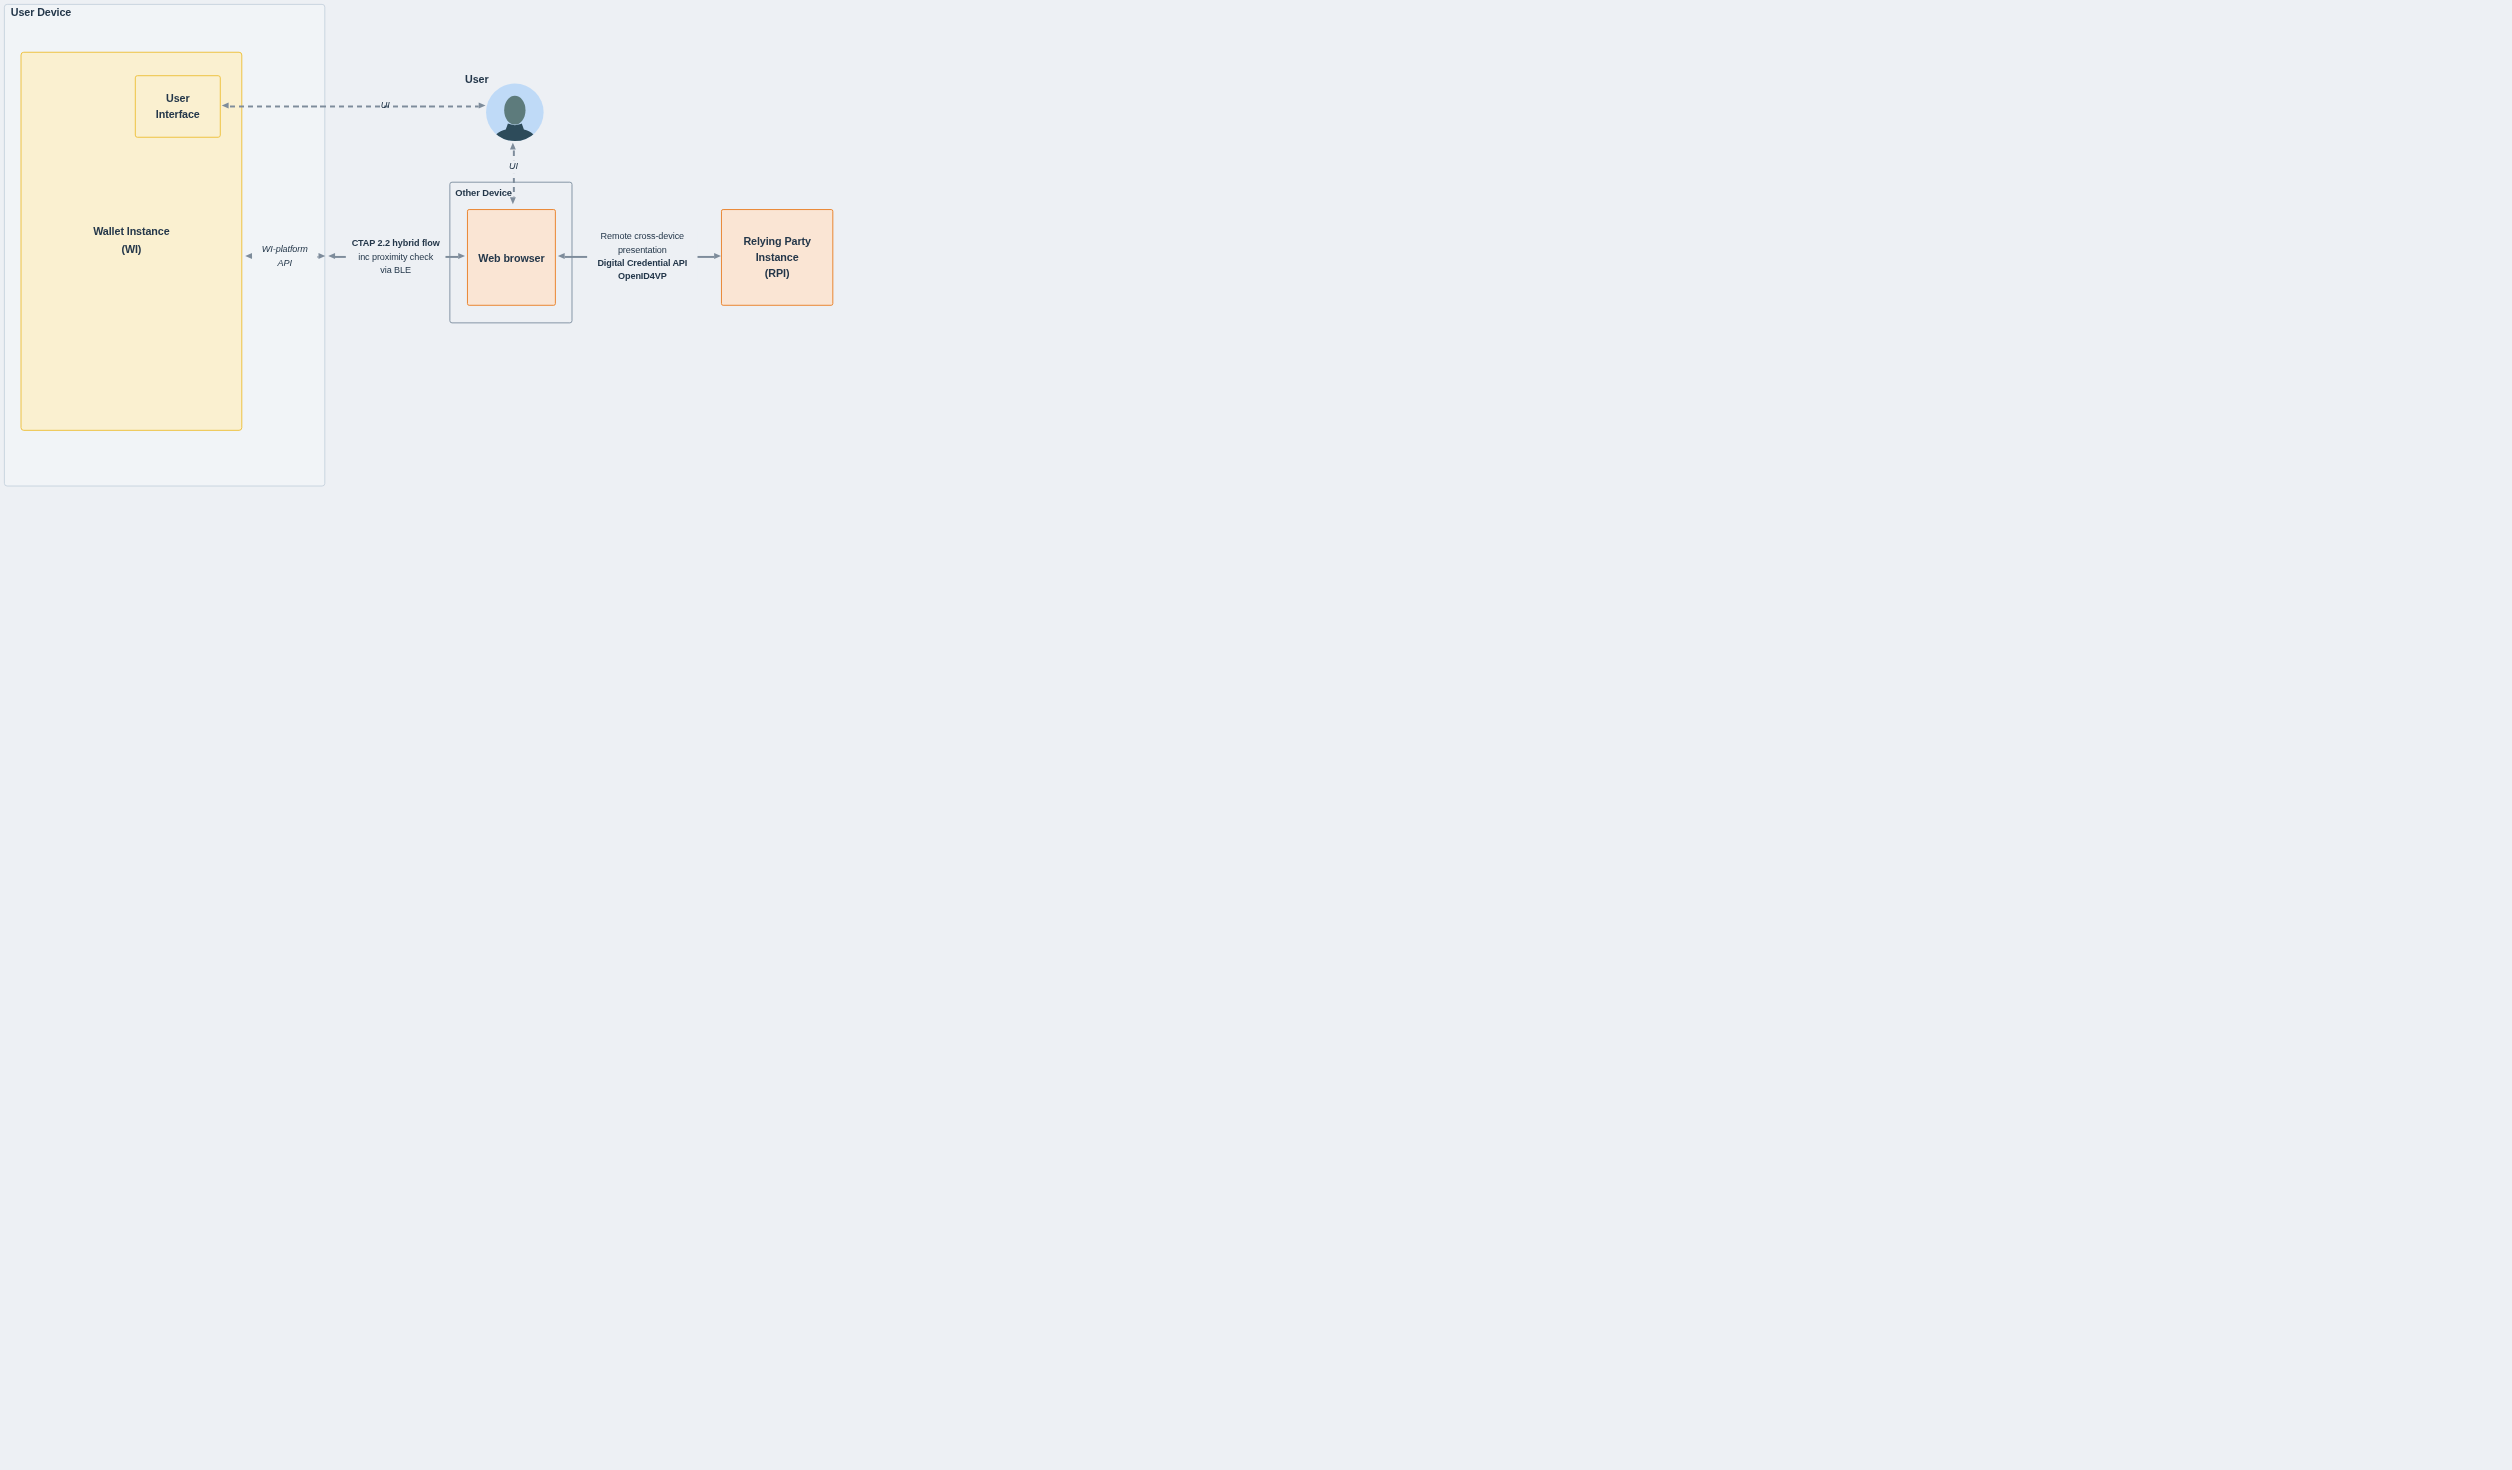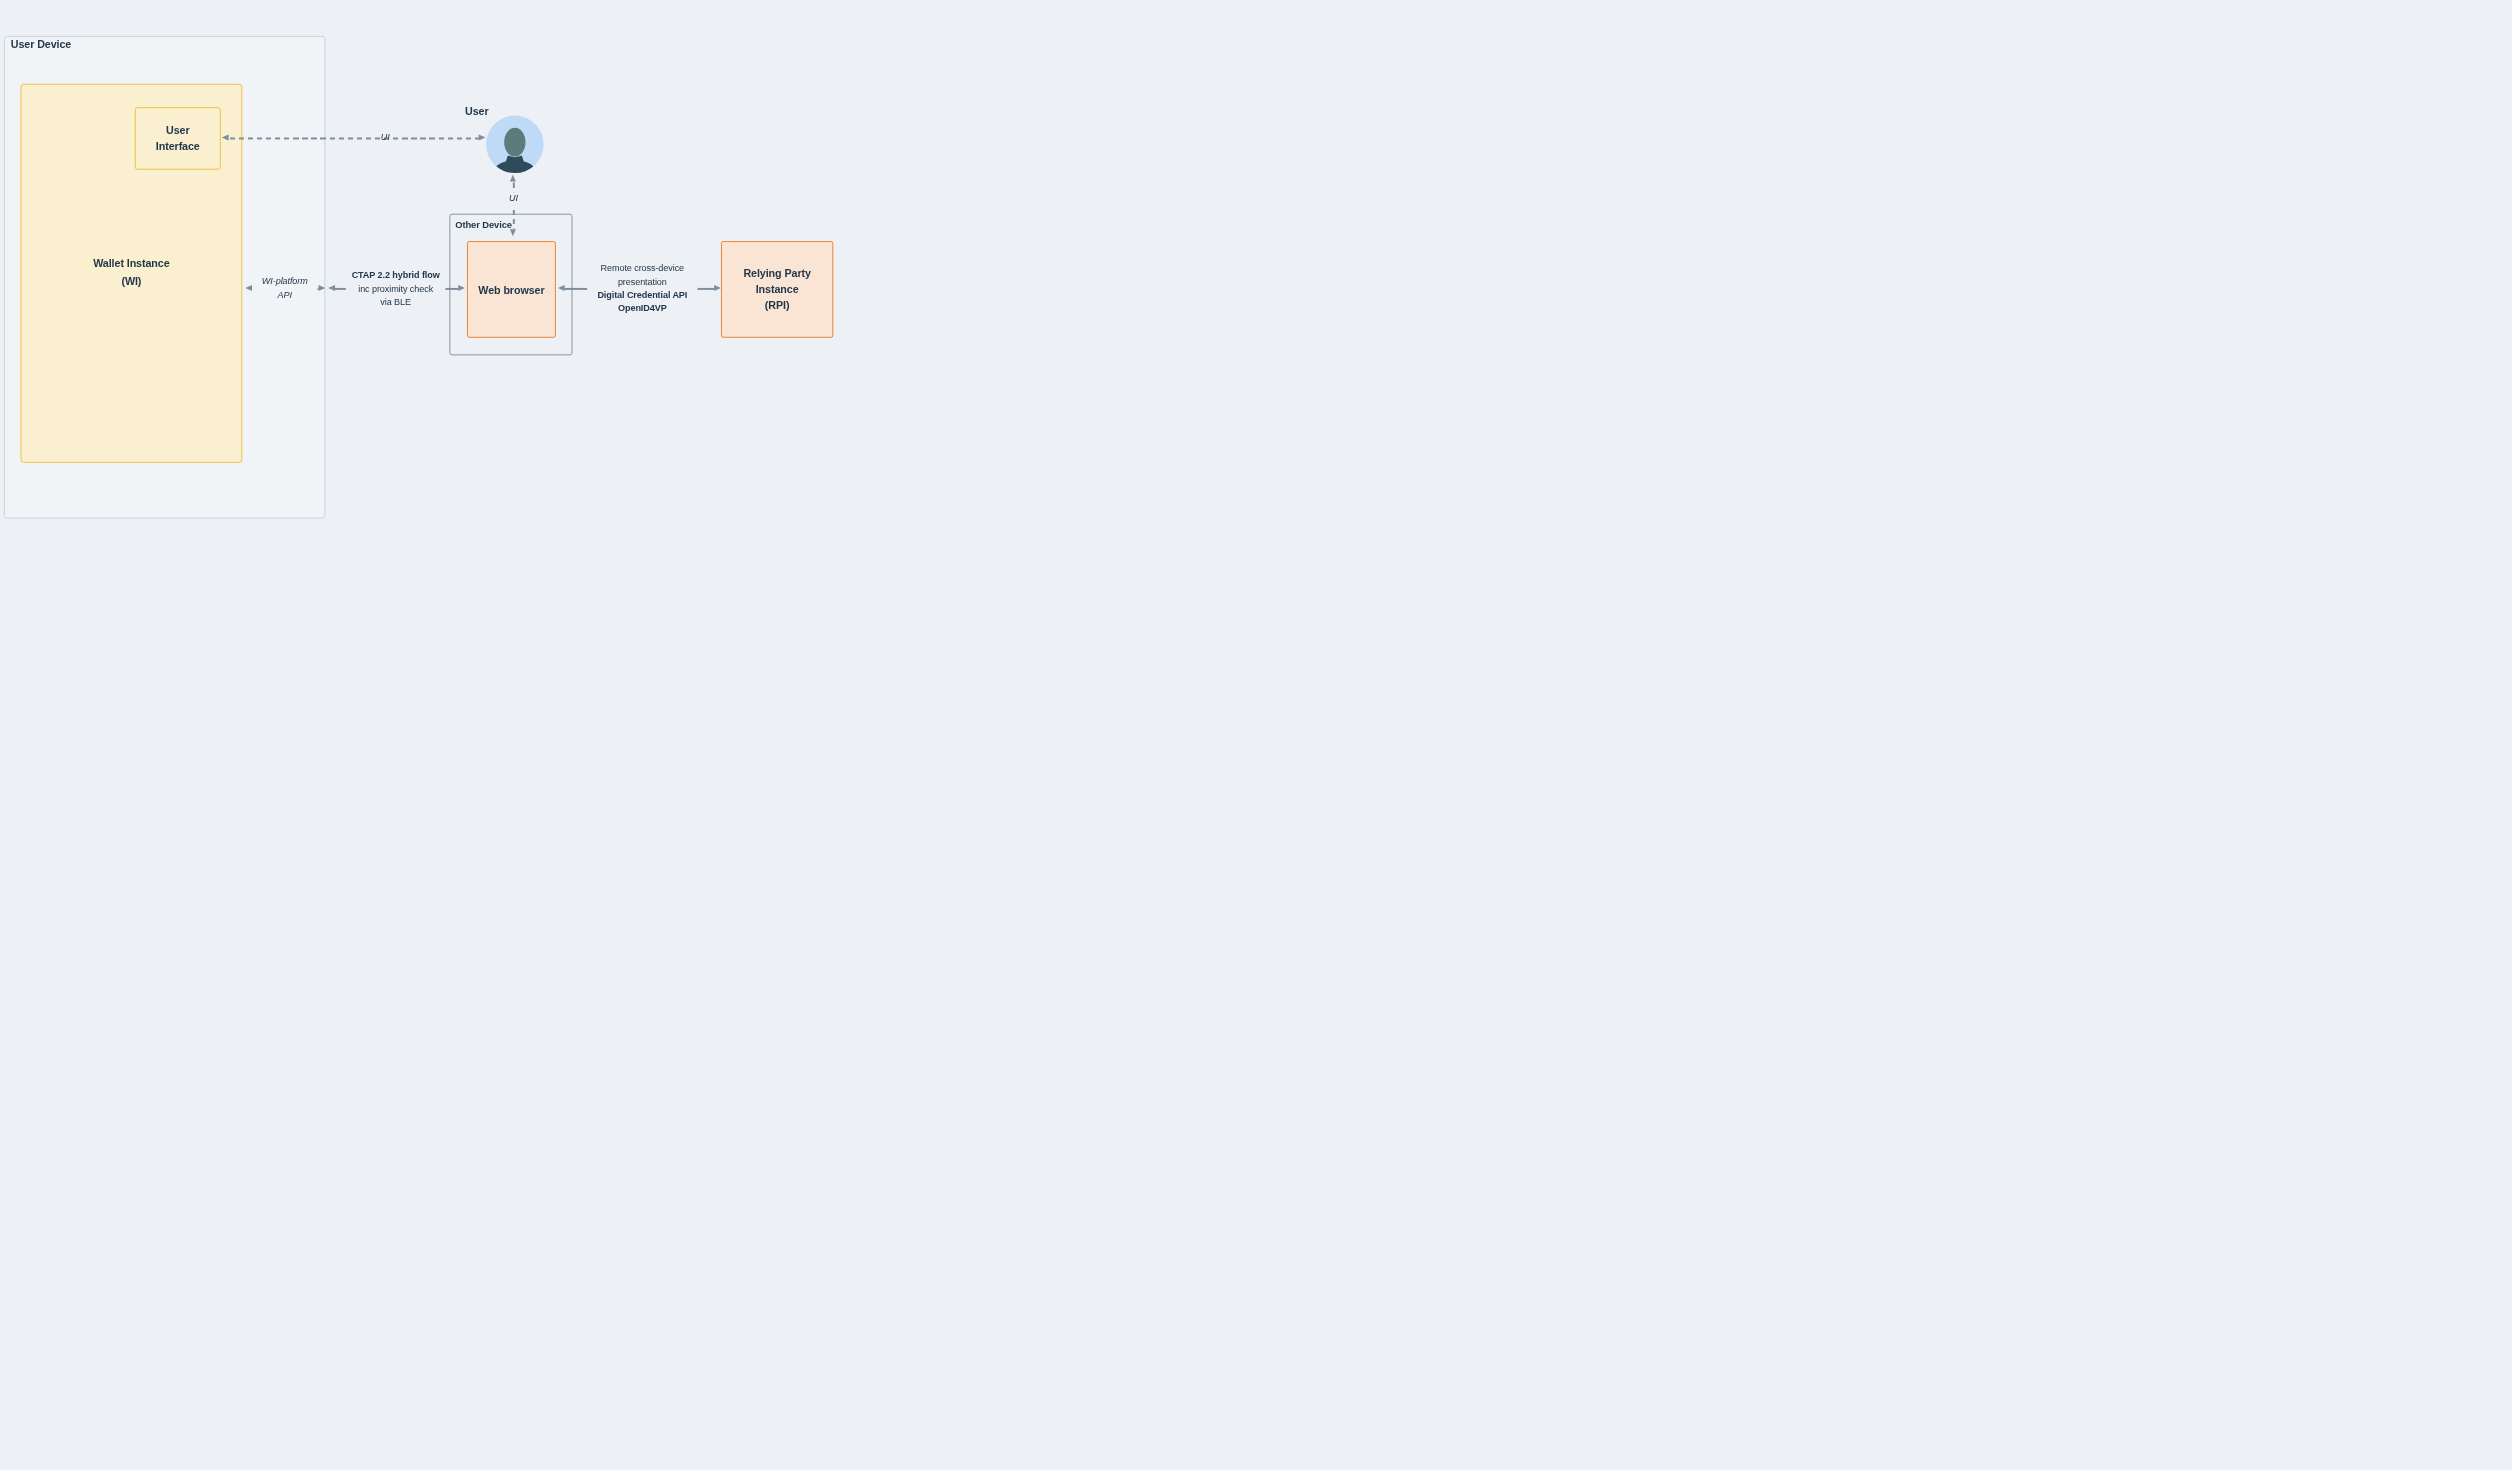--- a/index.html
+++ b/index.html
@@ -3,7 +3,7 @@
 <meta charset="utf-8">
 <style>
   html,body{margin:0;padding:0;background:#edf0f4;}
-  #stage{width:837px;height:490px;overflow:hidden;position:relative;margin-top:32px;}
+  #stage{width:837px;height:490px;overflow:hidden;position:relative;}
   #canvas{width:857px;height:502px;position:relative;transform:scale(0.976923);transform-origin:0 0;
           font-family:"Liberation Sans",sans-serif;color:#24374a;letter-spacing:-0.1px;}
   .abs{position:absolute;}

